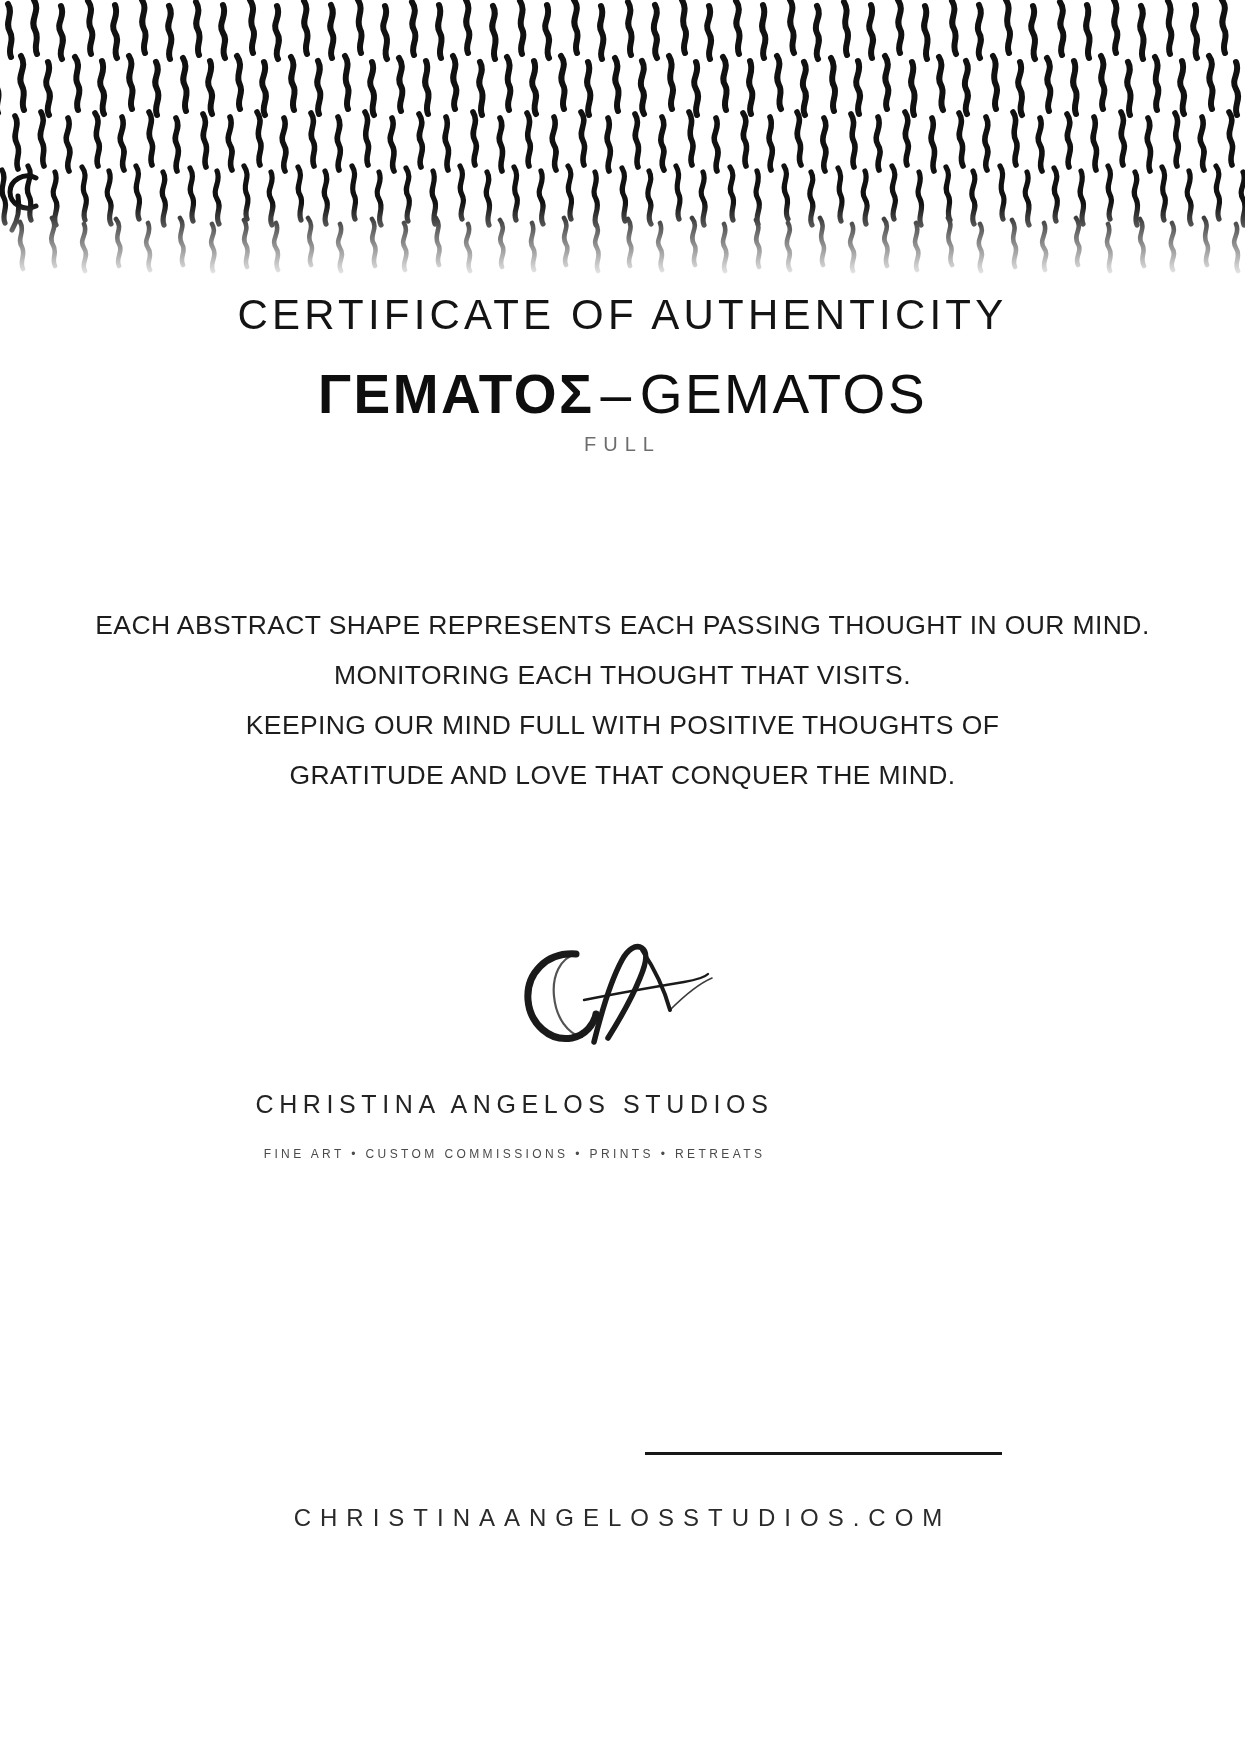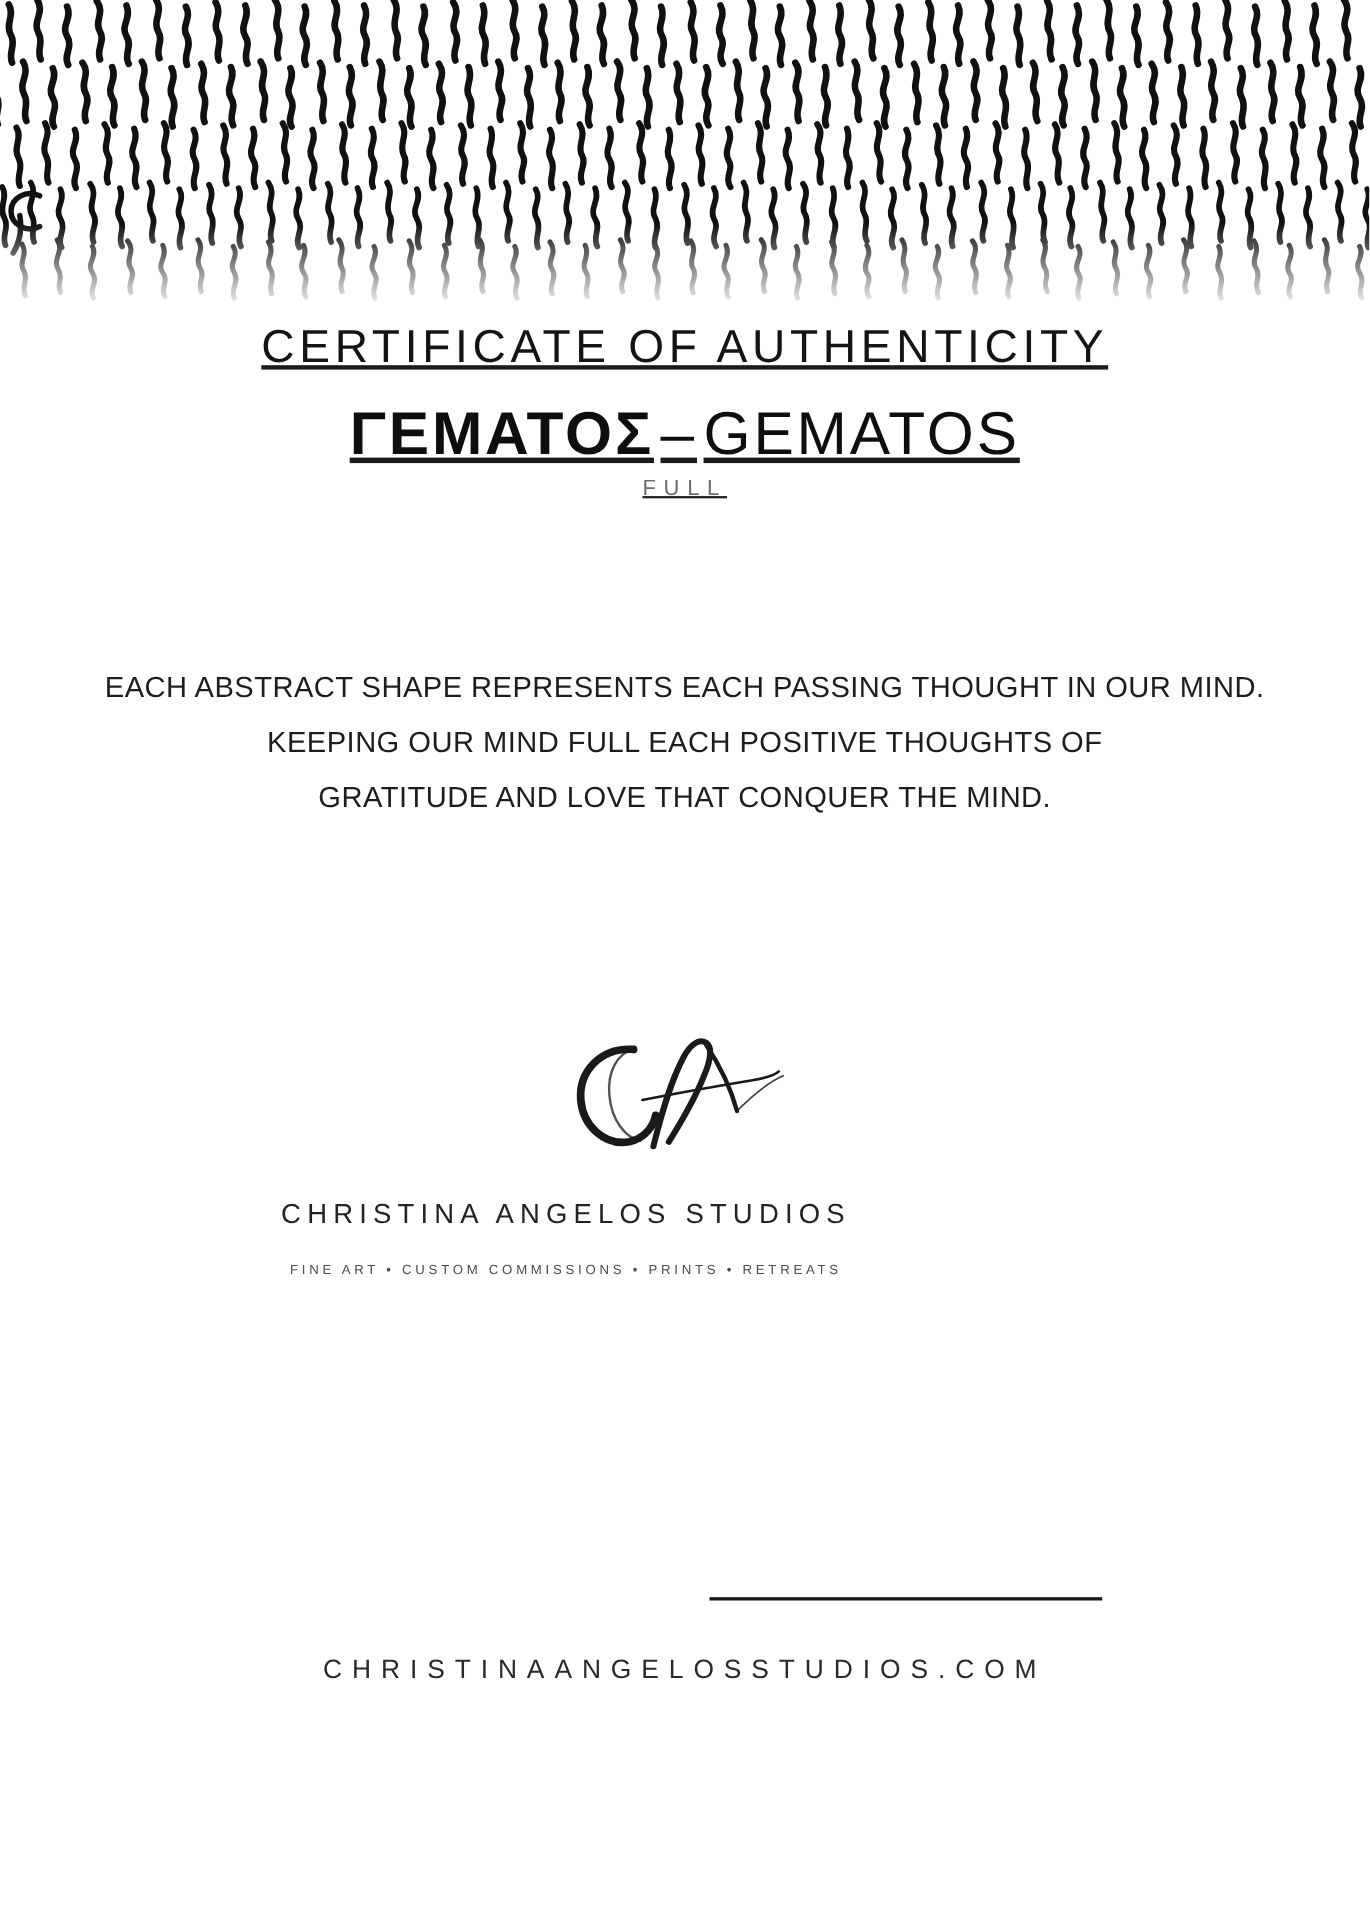--- a/index.html
+++ b/index.html
@@ -38,7 +38,6 @@
     left: 0;
     width: 1245px;
     text-align: center;
-    text-decoration: underline;
   }
   .cert-title {
     font-size: 42px;

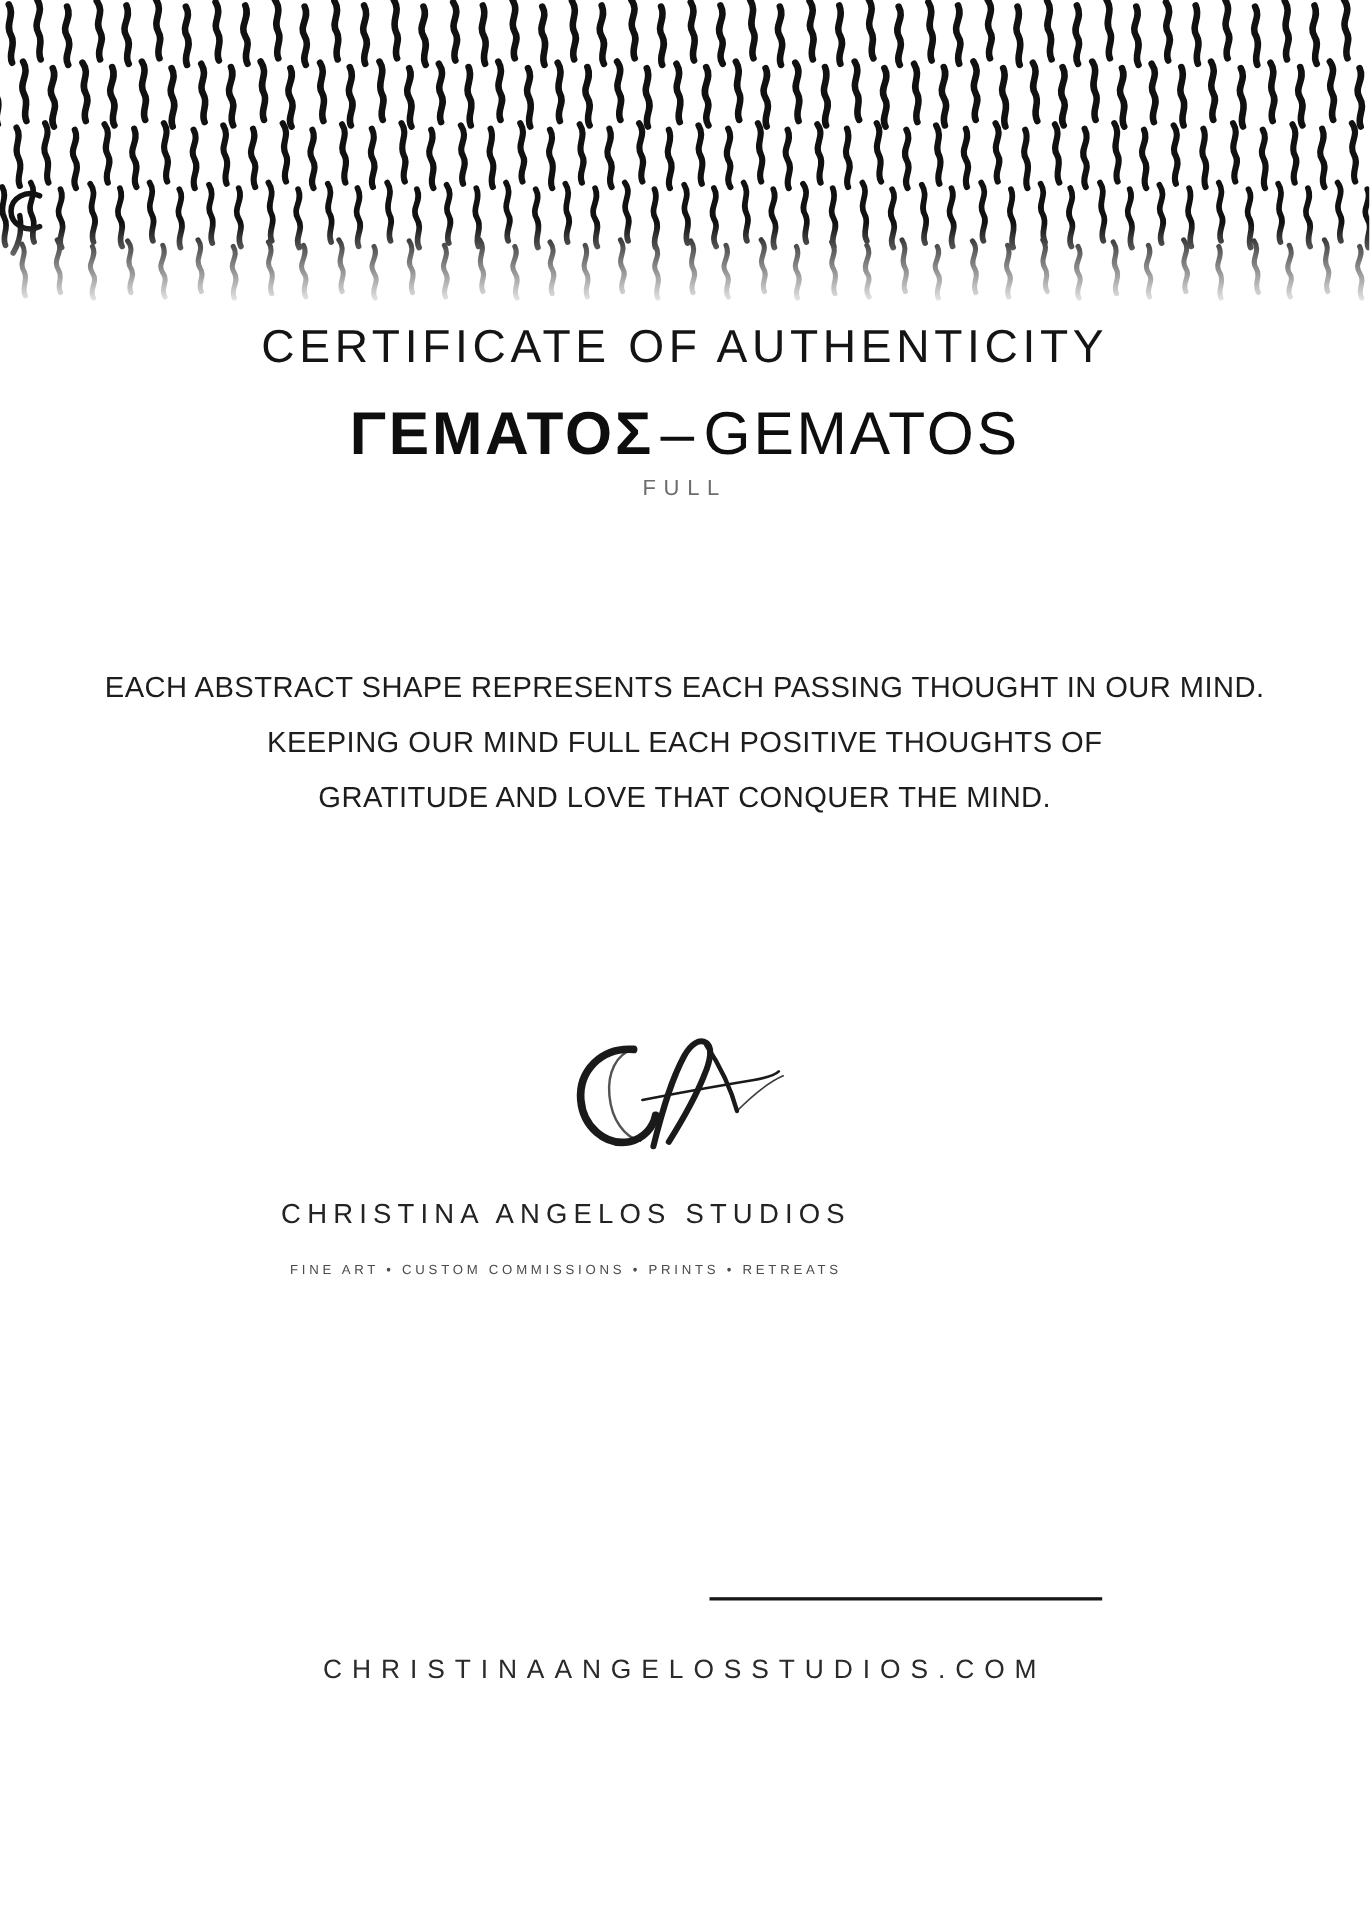--- a/index.html
+++ b/index.html
@@ -438,6 +438,7 @@
 
 <div class="description">
   <span class="line">EACH ABSTRACT SHAPE REPRESENTS EACH PASSING THOUGHT IN OUR MIND.</span>
+  <span class="line">MONITORING EACH THOUGHT THAT VISITS.</span>
   <span class="line">KEEPING OUR MIND FULL EACH POSITIVE THOUGHTS OF</span>
   <span class="line">GRATITUDE AND LOVE THAT CONQUER THE MIND.</span>
 </div>

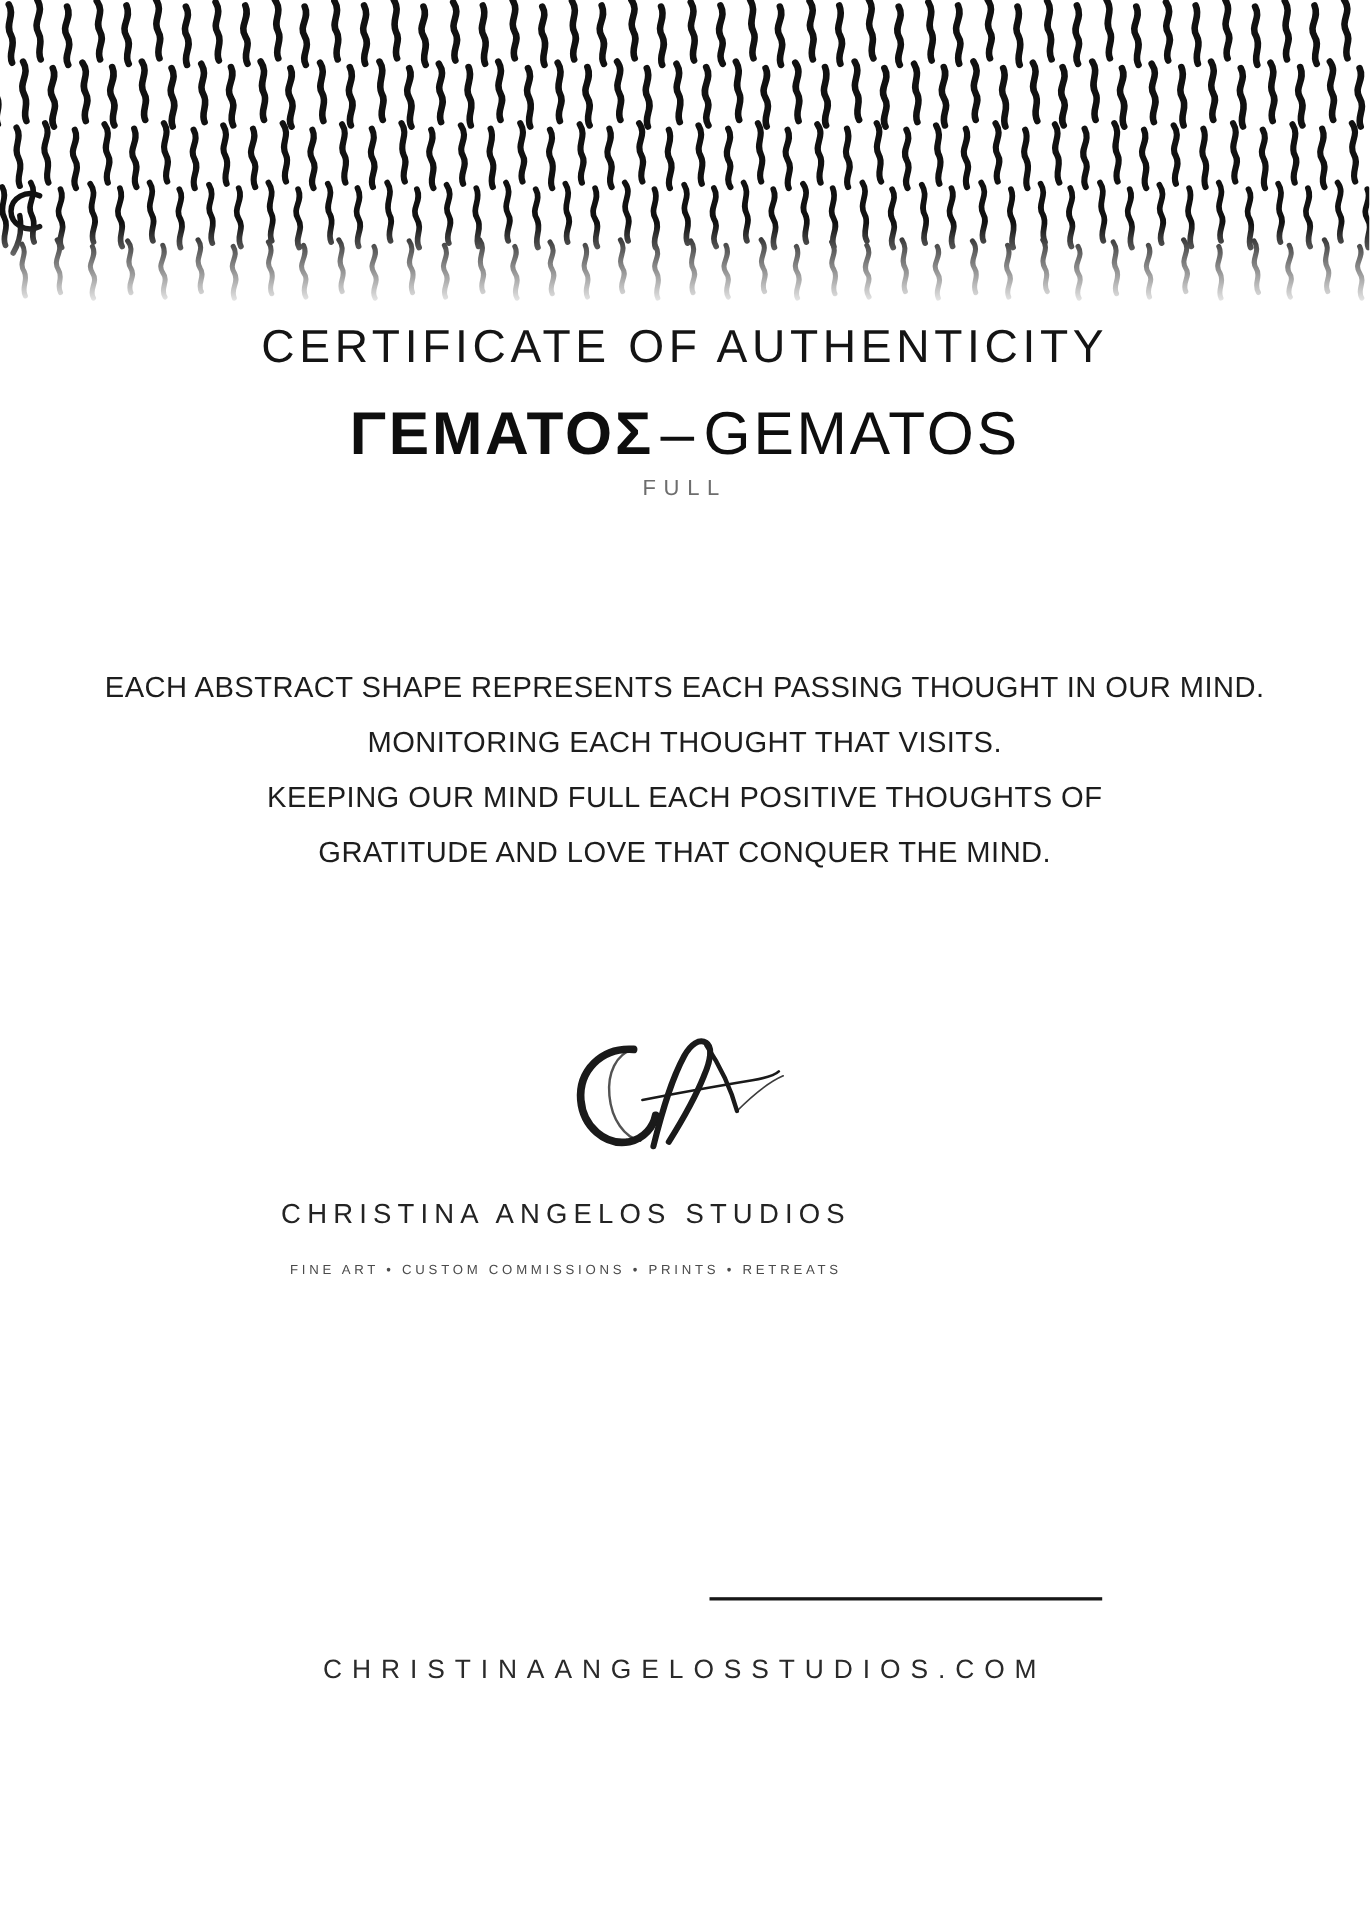--- a/index.html
+++ b/index.html
@@ -439,7 +439,7 @@
 <div class="description">
   <span class="line">EACH ABSTRACT SHAPE REPRESENTS EACH PASSING THOUGHT IN OUR MIND.</span>
   <span class="line">MONITORING EACH THOUGHT THAT VISITS.</span>
-  <span class="line">KEEPING OUR MIND FULL EACH POSITIVE THOUGHTS OF</span>
+  <span class="line">KEEPING OUR MIND FULL WITH POSITIVE THOUGHTS OF</span>
   <span class="line">GRATITUDE AND LOVE THAT CONQUER THE MIND.</span>
 </div>
 

